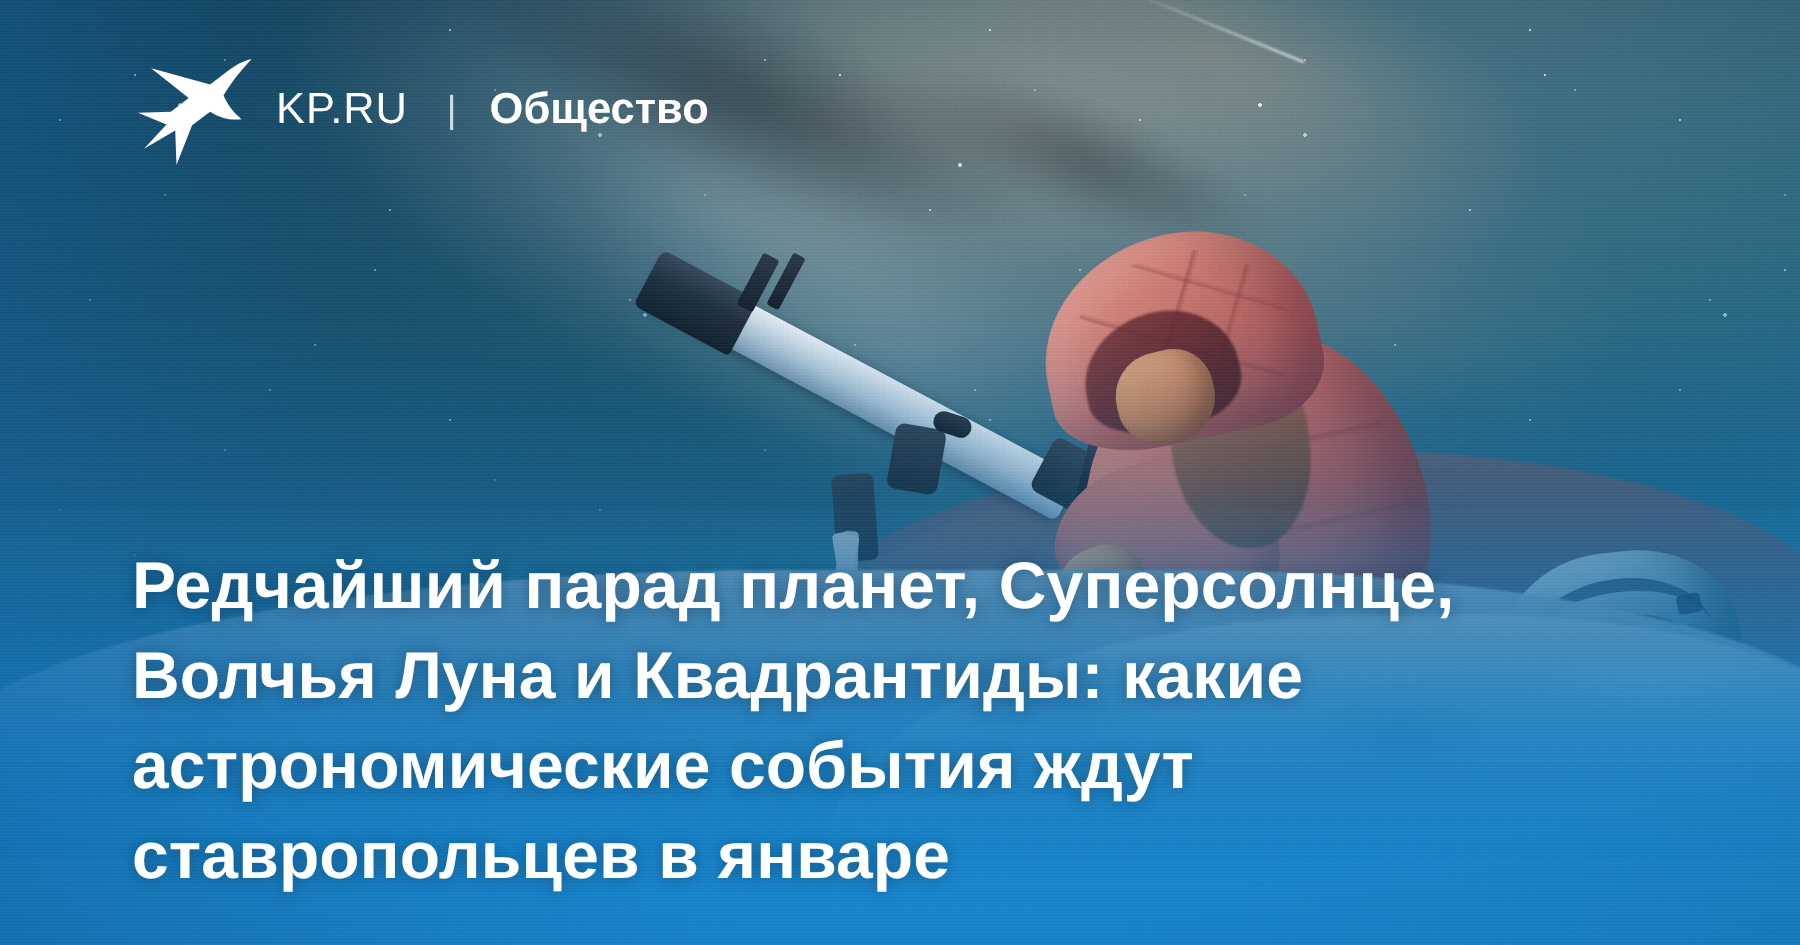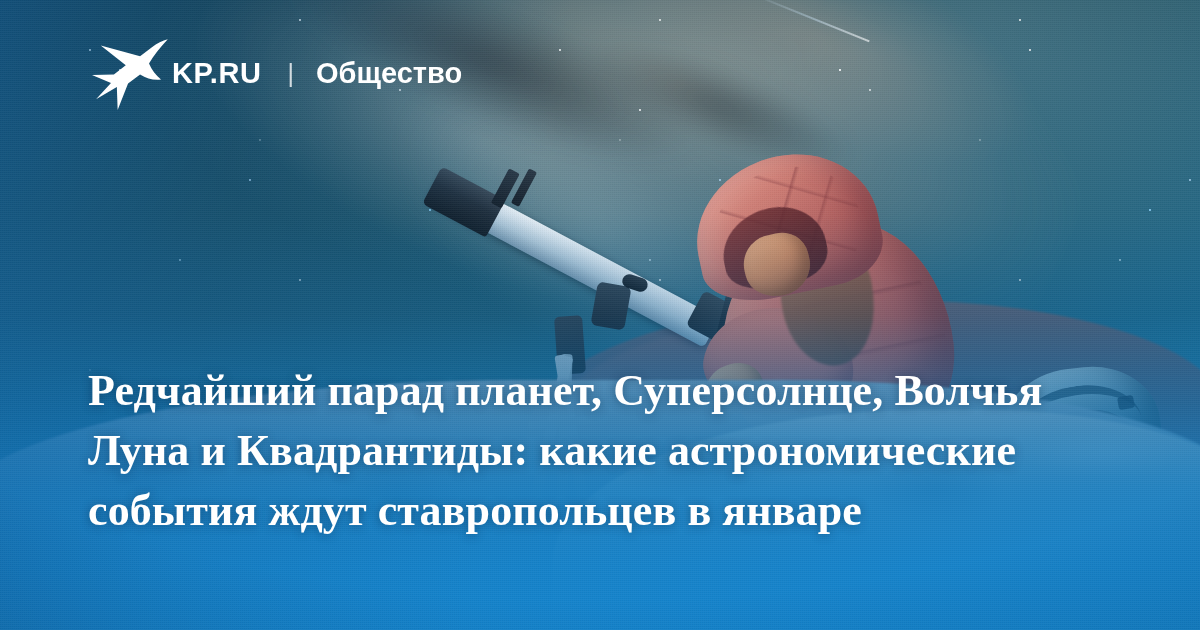--- a/index.html
+++ b/index.html
@@ -503,9 +503,9 @@
   .brand-name {
     color: #ffffff;
     font-size: 29px;
-    font-weight: 700;
+    font-weight: 400;
     letter-spacing: .6px;
-    margin-left: 0;
+    margin-left: 12px;
     white-space: nowrap;
   }
   .brand-sep {

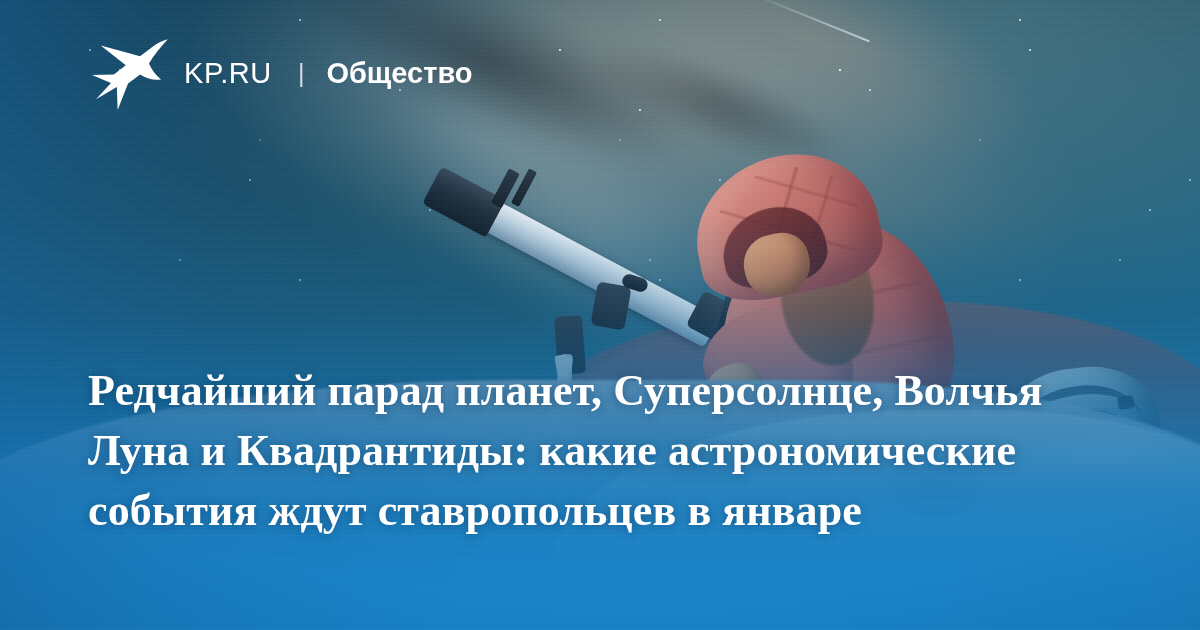--- a/index.html
+++ b/index.html
@@ -535,7 +535,6 @@
     line-height: 60px;
     letter-spacing: .1px;
     text-shadow: 0 1px 10px rgba(6,36,64,.42);
-    font-family: Liberation Serif, serif;
   }
 </style>
 </head>

